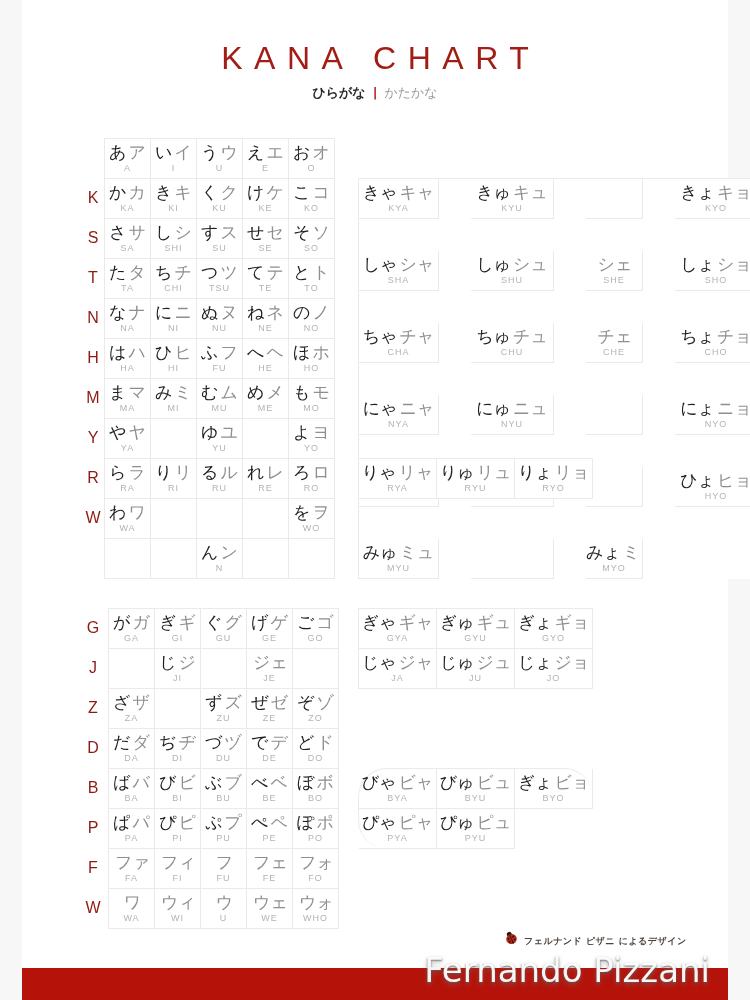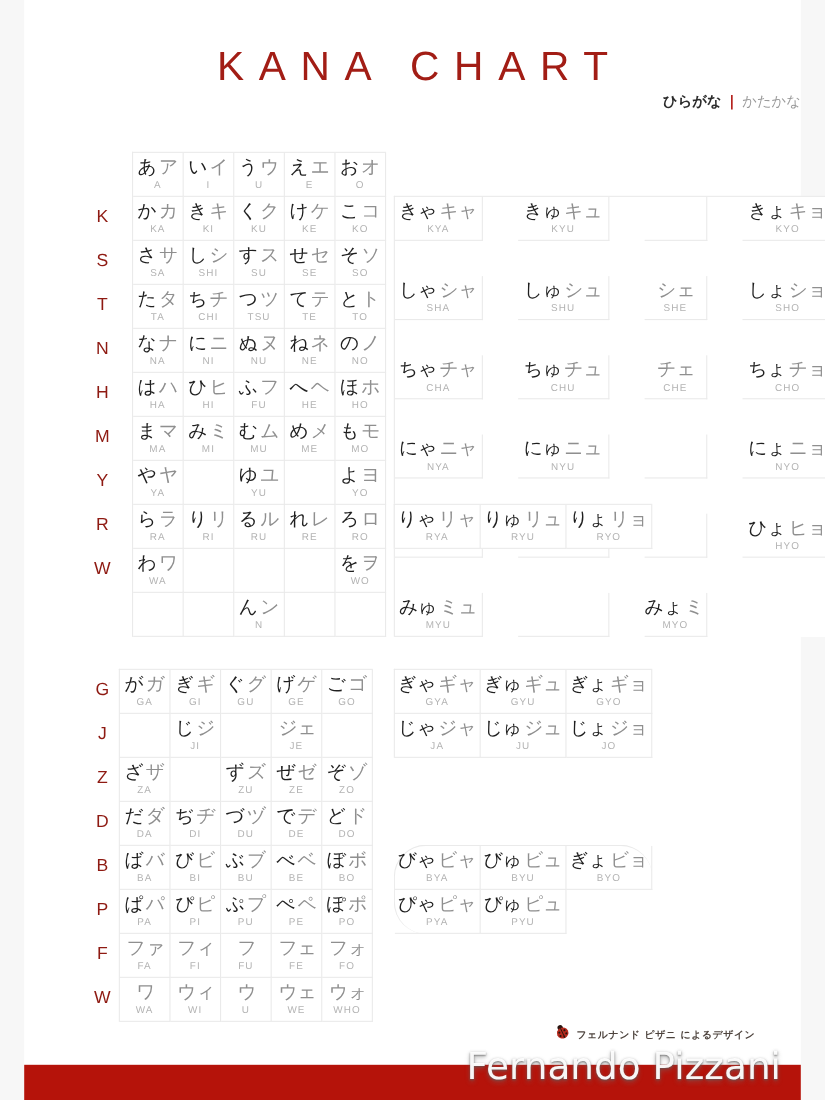--- a/index.html
+++ b/index.html
@@ -12,7 +12,7 @@
   .title{
     position:absolute;top:40px;left:0;width:100%;text-align:center;
     font-family:"Liberation Sans",sans-serif;
-    font-size:37px;font-weight:400;letter-spacing:0.36em;text-indent:0.36em;
+    font-size:32px;font-weight:400;letter-spacing:0.36em;text-indent:0.36em;
     color:#a21d15;
   }
   .subtitle{position:absolute;top:85px;left:0;width:100%;text-align:right;font-size:13px;line-height:16px;}

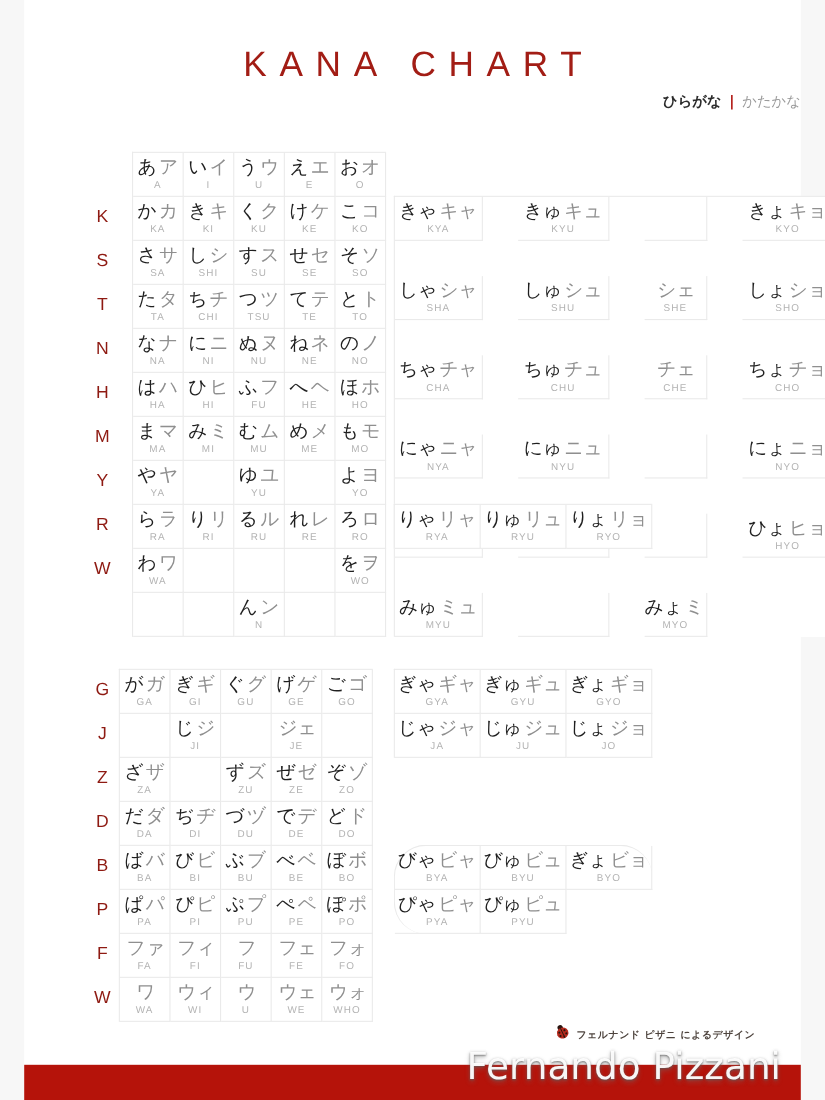--- a/index.html
+++ b/index.html
@@ -15,7 +15,7 @@
     font-size:32px;font-weight:400;letter-spacing:0.36em;text-indent:0.36em;
     color:#a21d15;
   }
-  .subtitle{position:absolute;top:85px;left:0;width:100%;text-align:right;font-size:13px;line-height:16px;}
+  .subtitle{position:absolute;top:85px;left:0;width:100%;text-align:center;font-size:13px;line-height:16px;}
   .subtitle .jp1{color:#2b2b2b;font-weight:bold;}
   .subtitle .divider{color:#b01510;font-weight:bold;margin:0 7px;}
   .subtitle .jp2{color:#9a9a9a;}

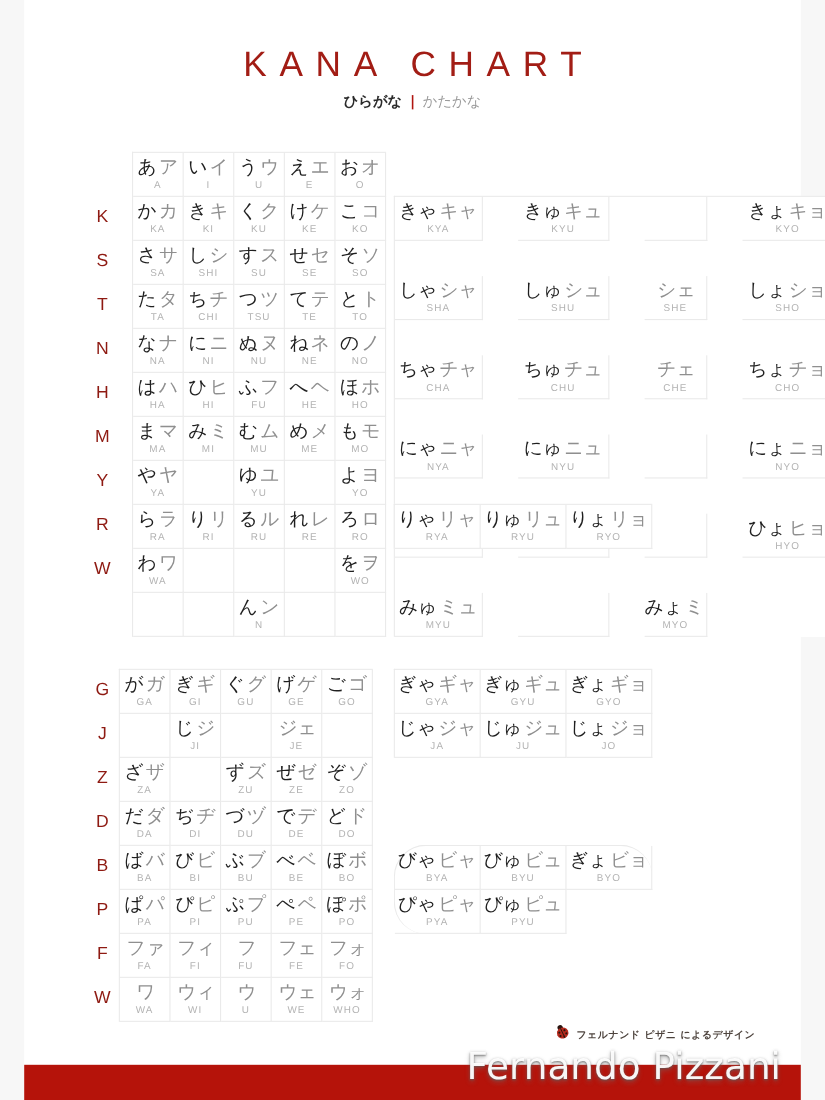--- a/index.html
+++ b/index.html
@@ -89,7 +89,7 @@
     <div class="rowlabel" style="left: 57px; top: 418px;">Y</div>
     <div class="rowlabel" style="left: 57px; top: 458px;">R</div>
     <div class="rowlabel" style="left: 57px; top: 498px;">W</div>
-    <div class="kgrid" style="left: 98px; top: 138px; grid-template-columns: repeat(5, 46px);">
+    <div class="kgrid" style="left: 82px; top: 138px; grid-template-columns: repeat(5, 46px);">
       <div class="cell">
         <div class="kana-line"><span class="hira">あ</span><span class="kata">ア</span></div>
         <div class="romaji">A</div>

